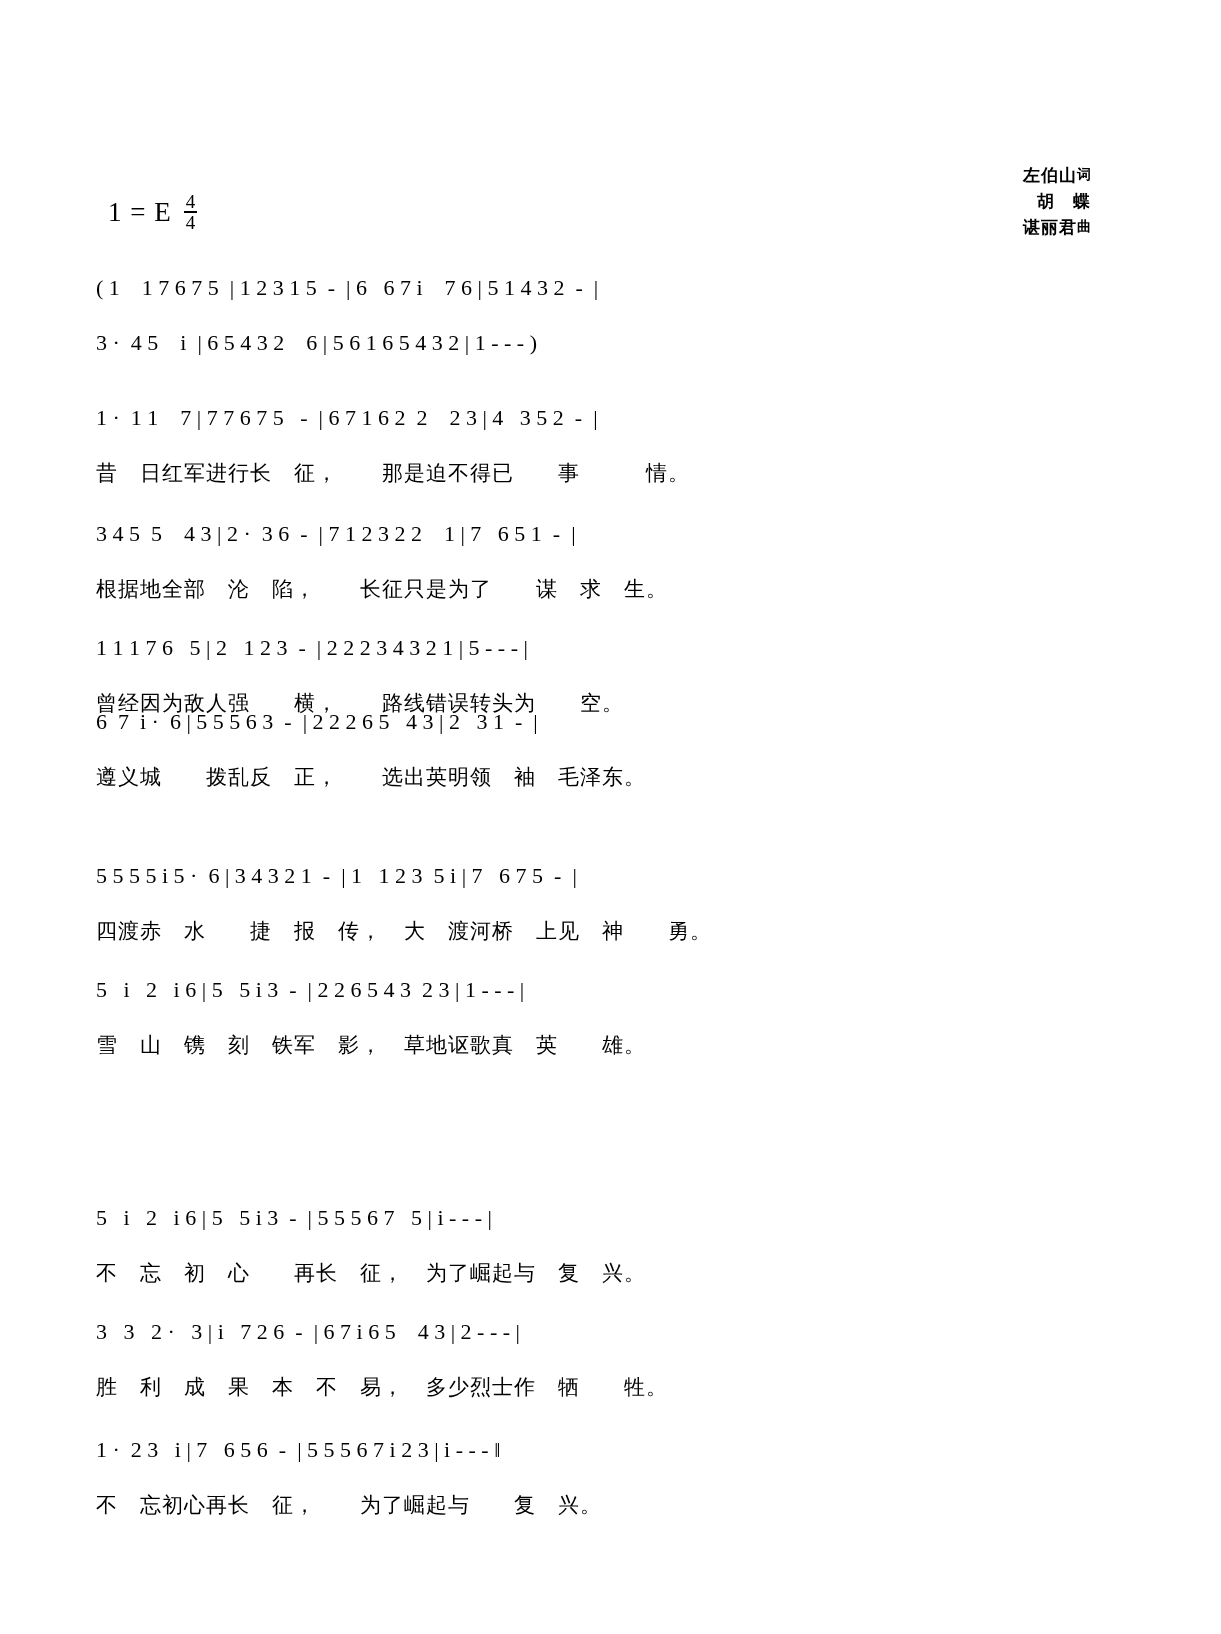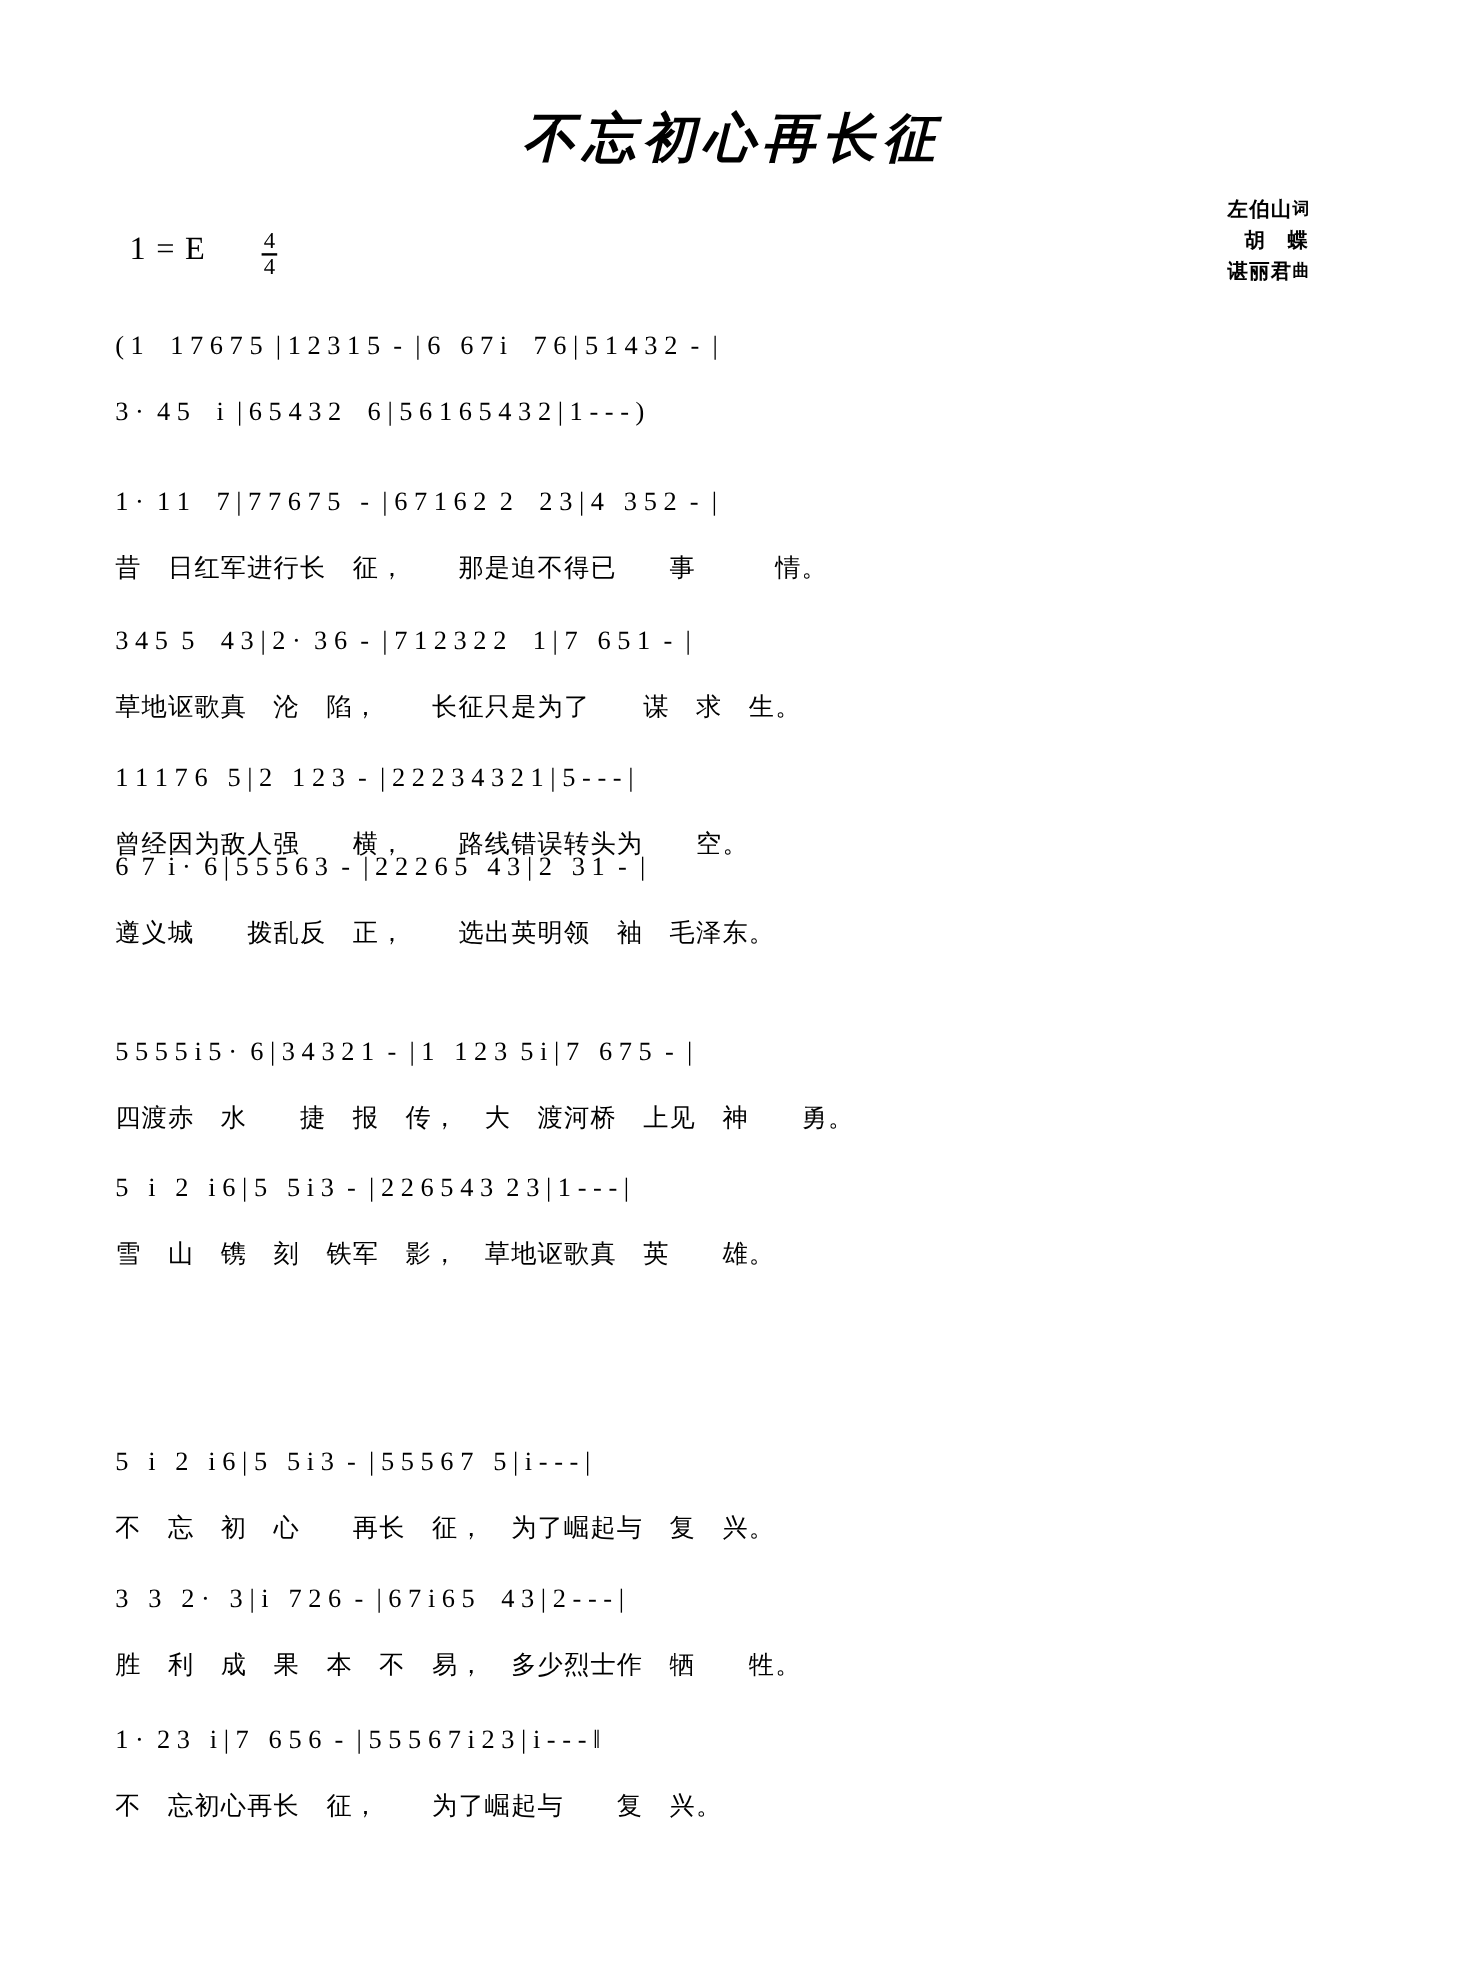--- a/index.html
+++ b/index.html
@@ -113,7 +113,6 @@
 
 <div class="sheet">
 
-  <div class="title">不忘初心再长征</div>
 
   <div class="credits">
     <div class="row">

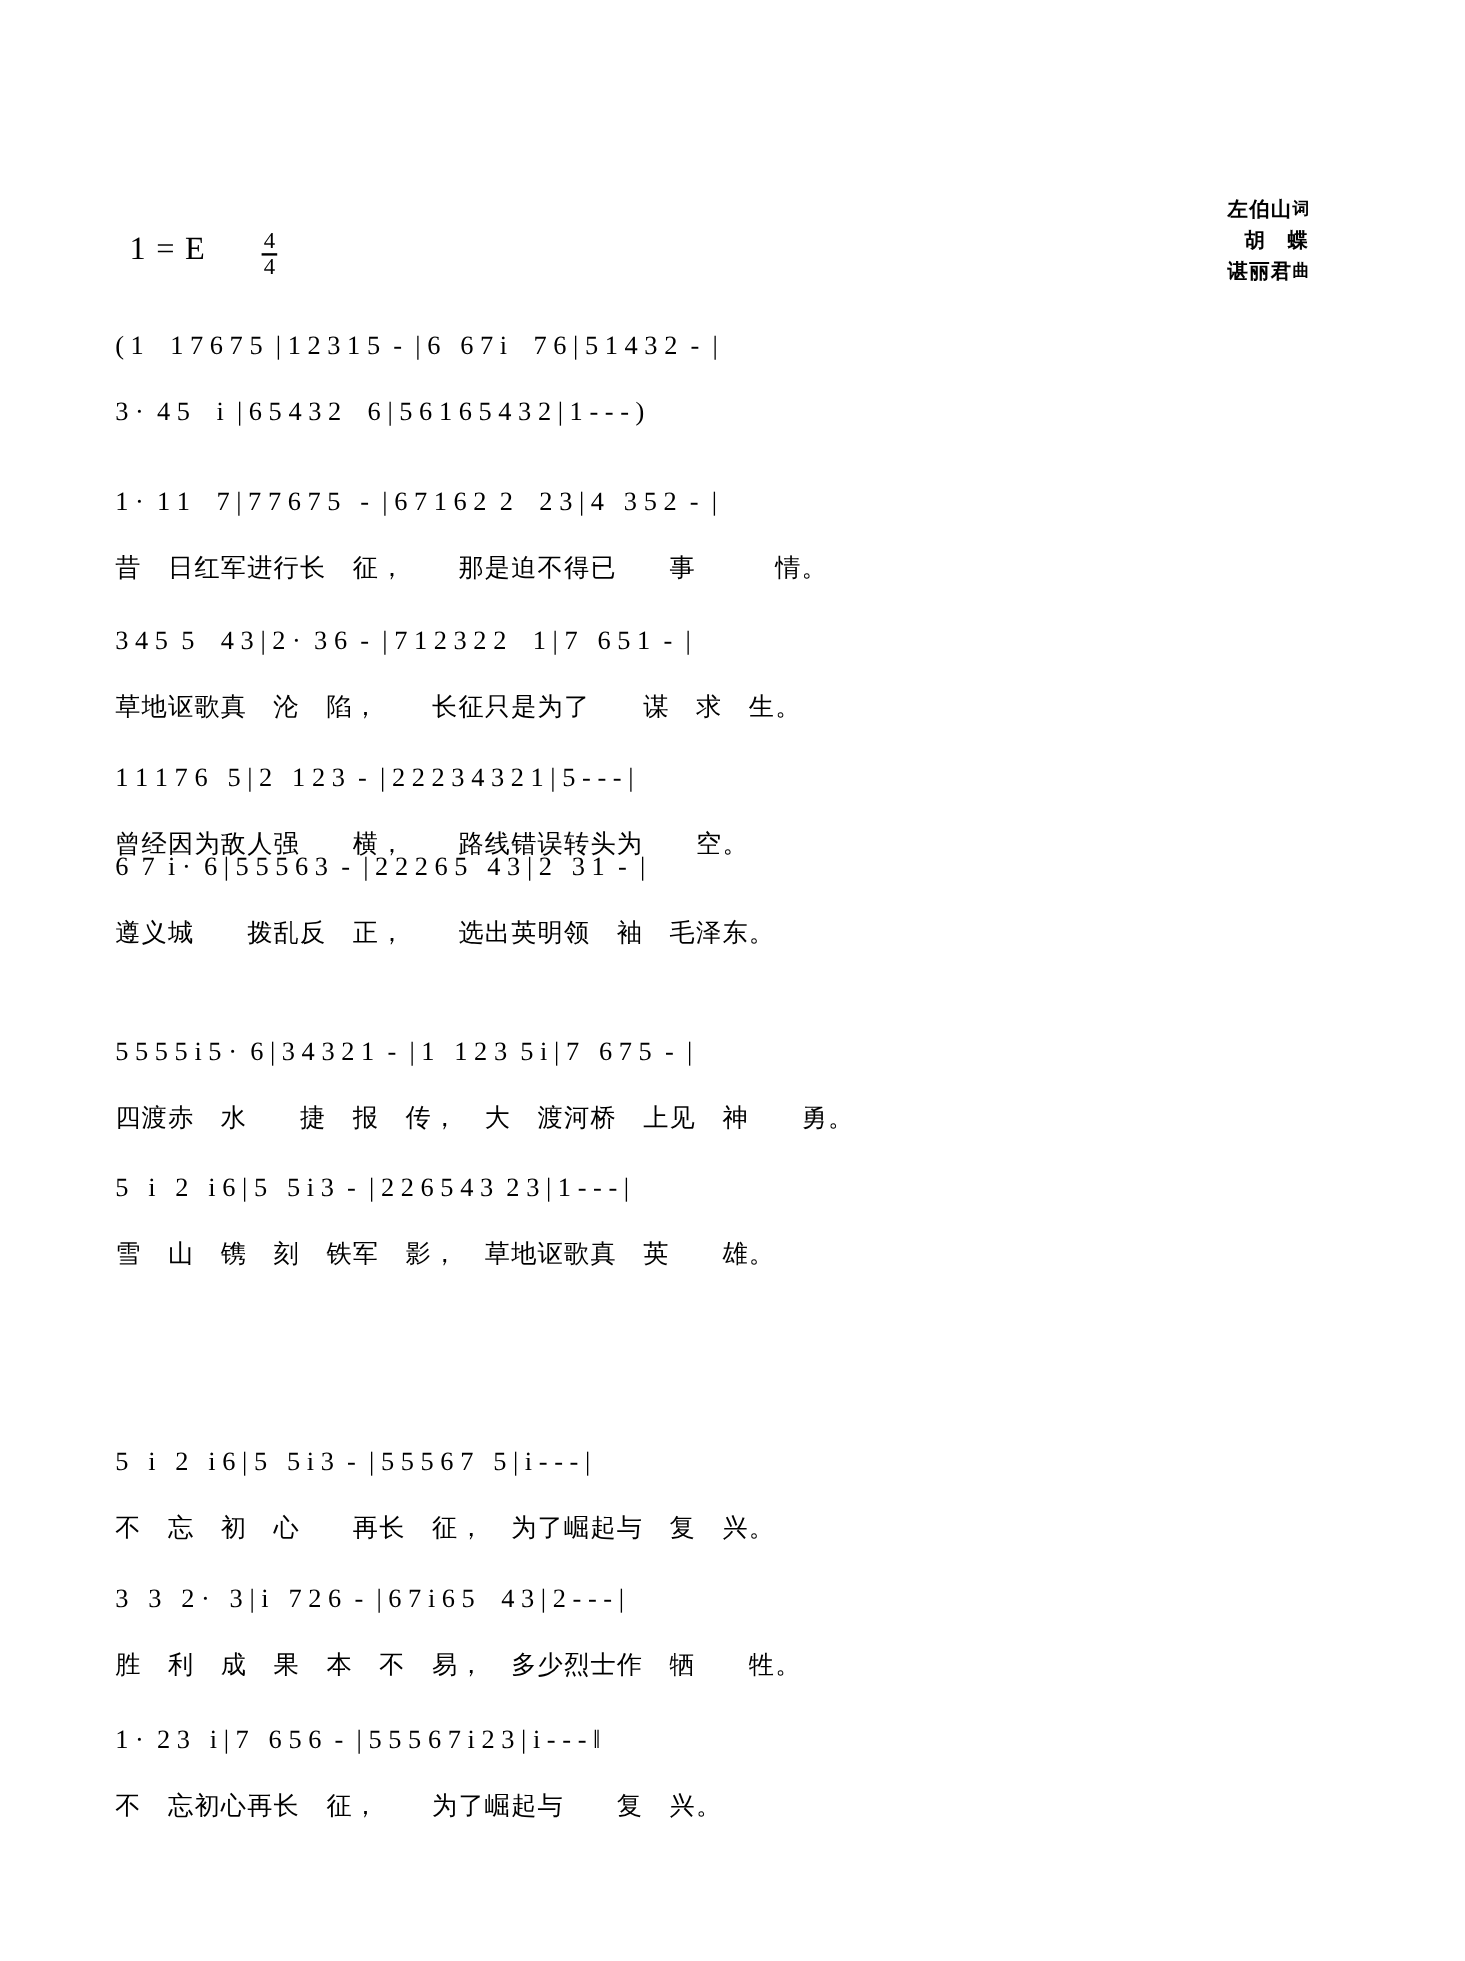--- a/index.html
+++ b/index.html
@@ -64,7 +64,7 @@
     font-size: 27px;
     font-family: "Liberation Serif", serif;
     display: flex;
-    gap: 34px;
+    align-items: center;
   }
   .keysig .kk {
     letter-spacing: 1px;

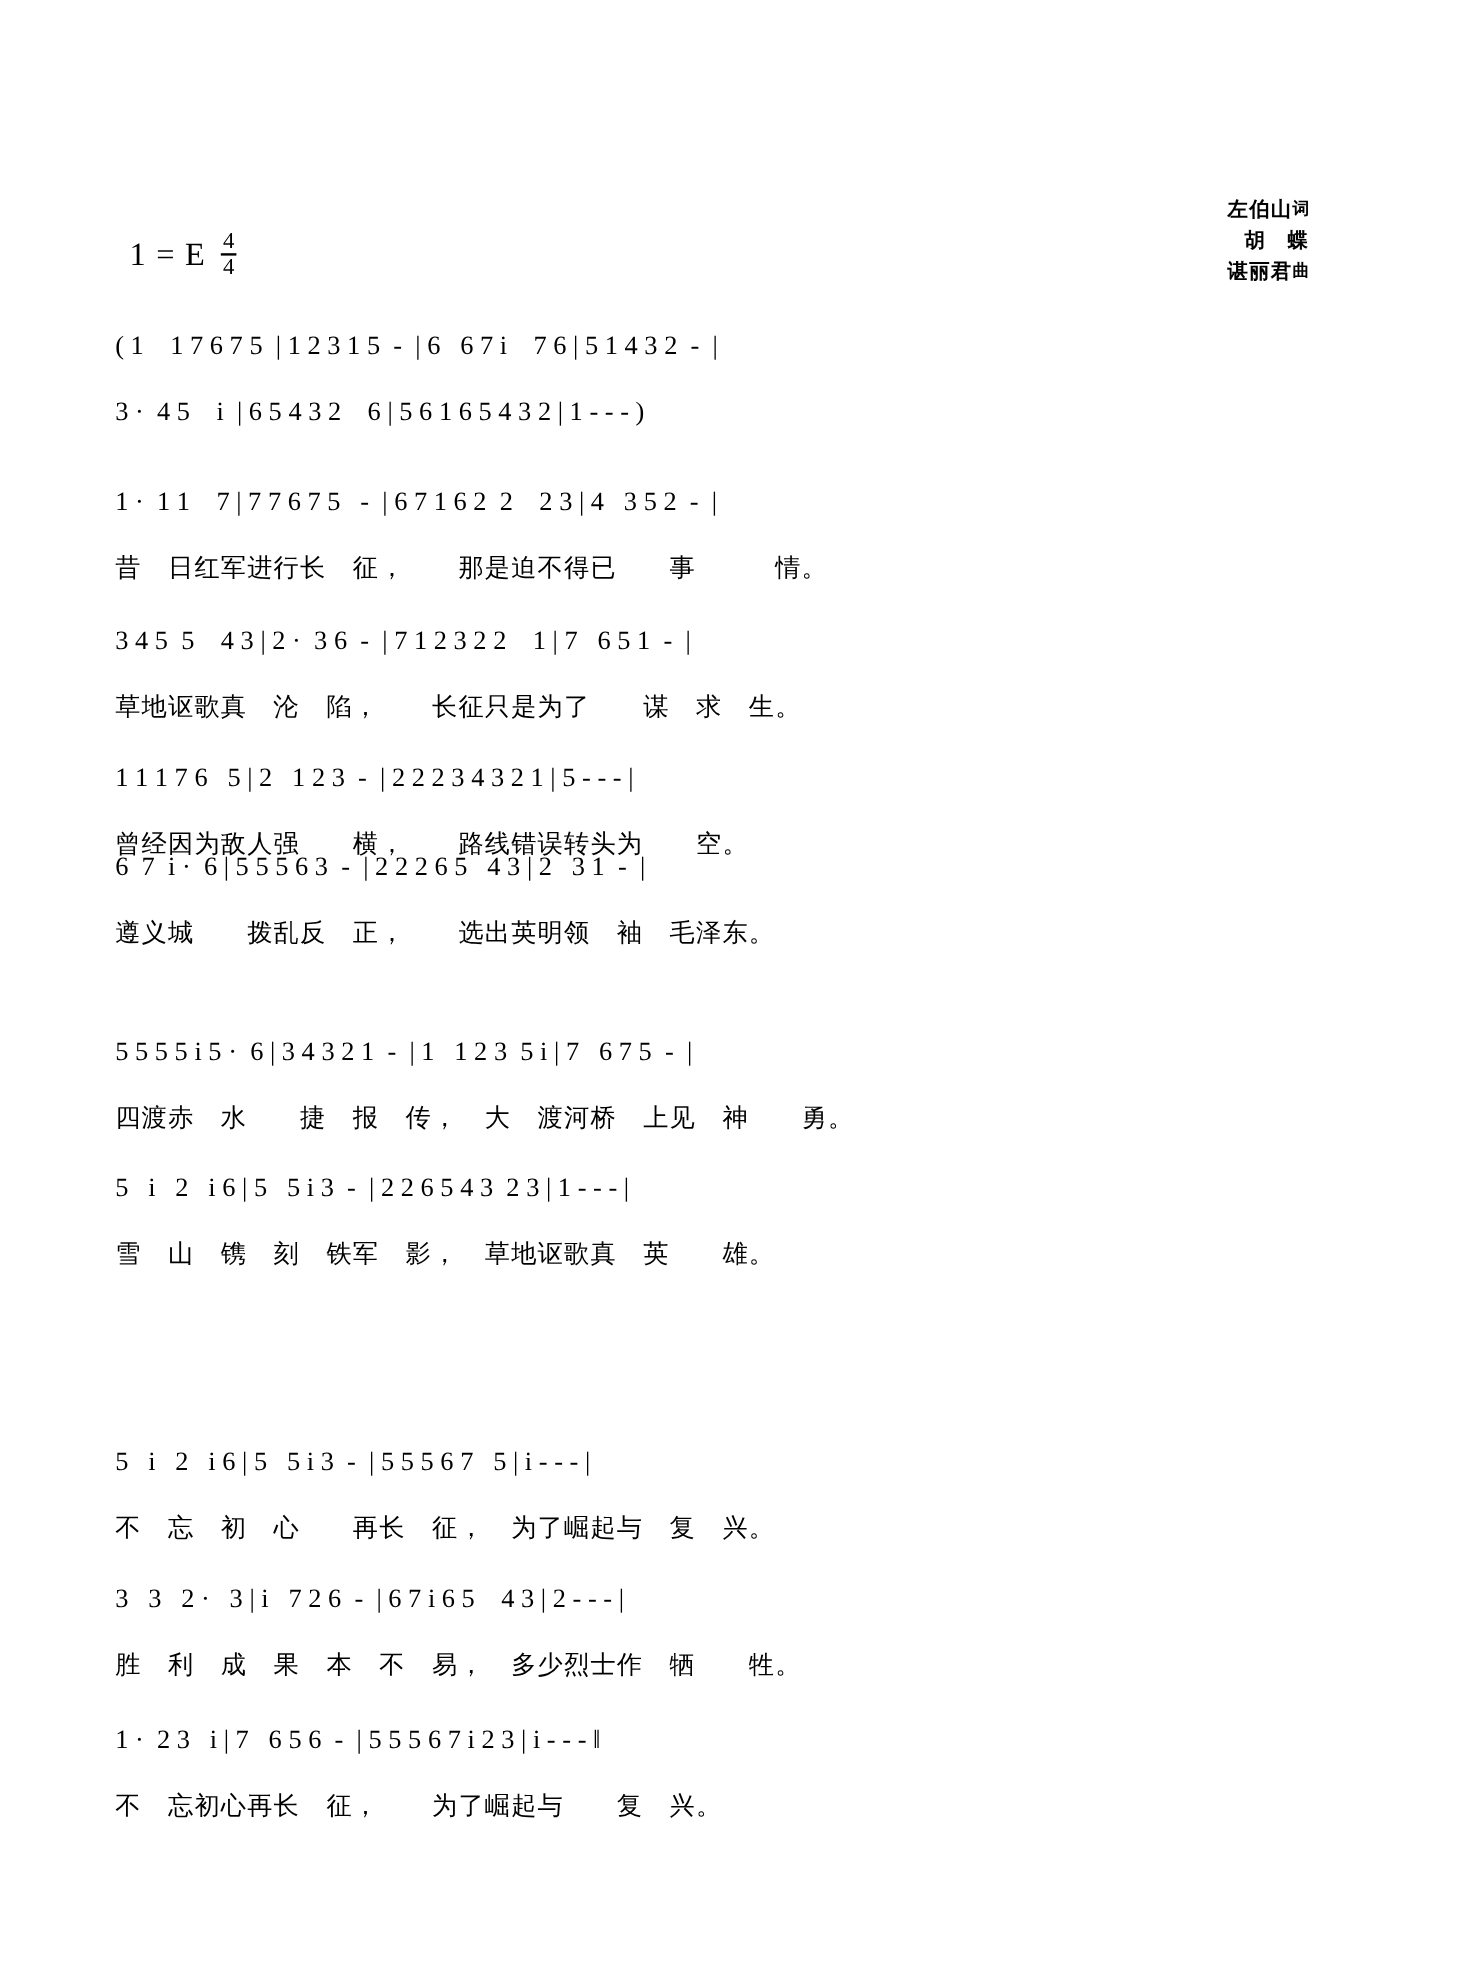--- a/index.html
+++ b/index.html
@@ -149,7 +149,7 @@
 
   <div class="system" style="top:514px">
     <div class="notes">3 4 5  5    4 3 | 2 ·  3 6  -  | 7 1 2 3 2 2    1 | 7   6 5 1  -  |</div>
-    <div class="lyrics">草地讴歌真　沦　陷，　　长征只是为了　　谋　求　生。</div>
+    <div class="lyrics">根据地全部　沦　陷，　　长征只是为了　　谋　求　生。</div>
   </div>
 
   <div class="system" style="top:628px">

